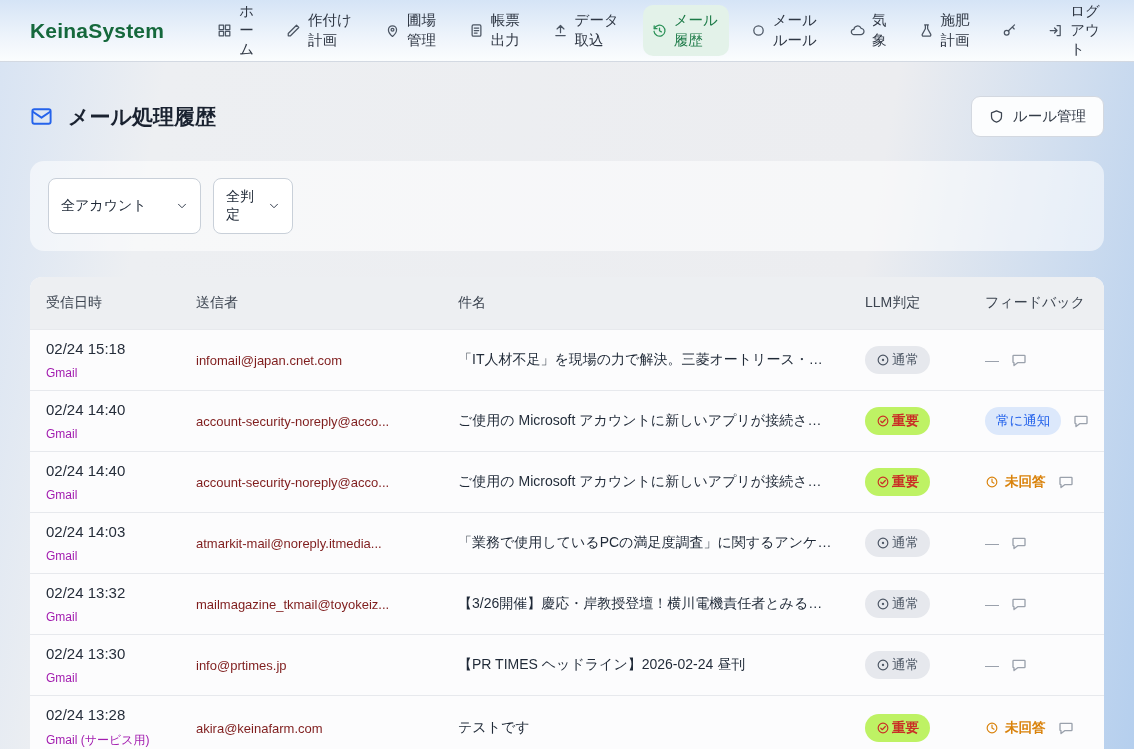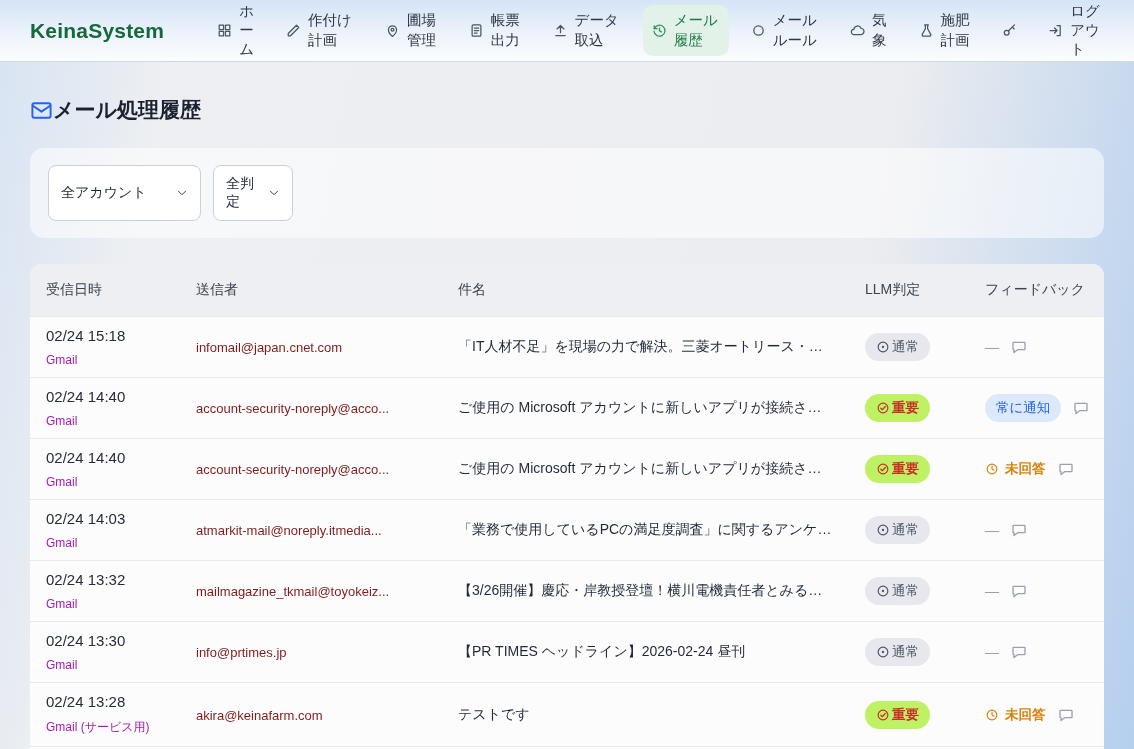--- a/index.html
+++ b/index.html
@@ -32,7 +32,7 @@
   
   .content{padding:22px 30px 0}
   .page-head{display:flex;align-items:center;margin:12px 0 24px}
-  .page-title{display:flex;align-items:center;font-size:21px;font-weight:700;color:#1a2230;margin:0}
+  .page-title{display:flex;align-items:center;gap:15px;font-size:21px;font-weight:700;color:#1a2230;margin:0}
   .page-title .ic{font-size:23px;color:#2563eb}
   .rules-btn{margin-left:auto;display:flex;align-items:center;gap:9px;background:#fcfdfe;
     border:1px solid #d3d8e0;border-radius:9px;padding:10px 17px;font-size:14.5px;color:#333b47;cursor:pointer}

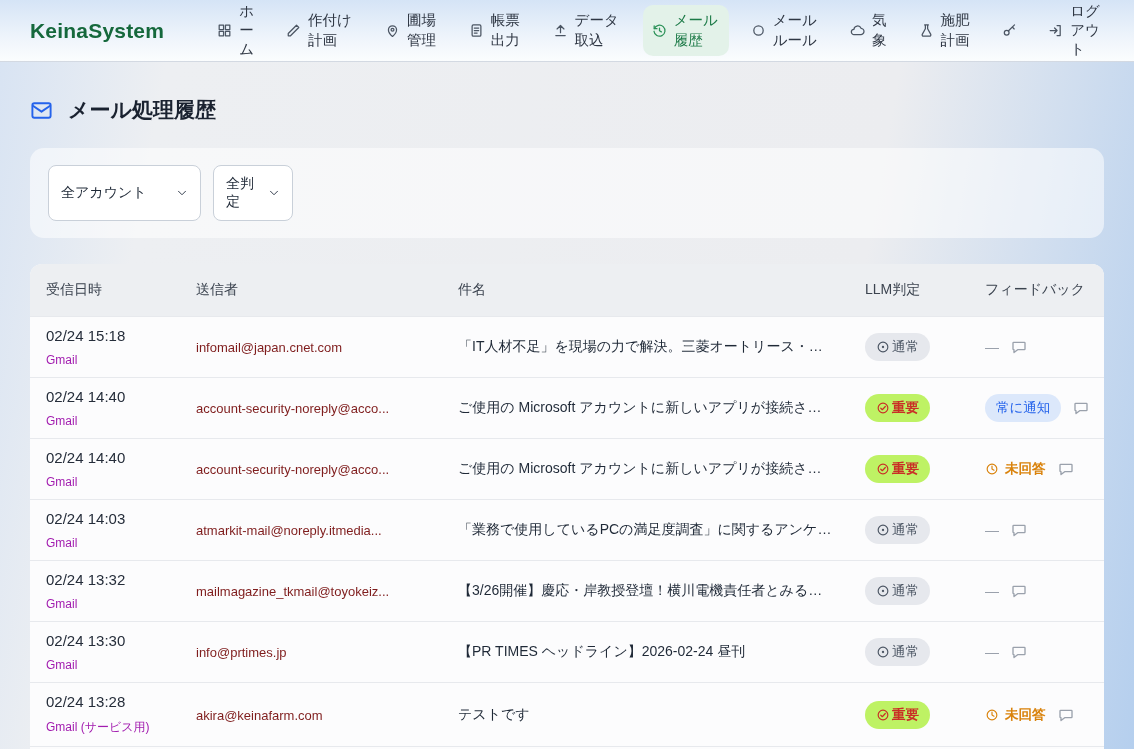--- a/index.html
+++ b/index.html
@@ -196,6 +196,14 @@
         </span>
       <span>メール処理履歴</span>
     </h1>
+    <button class="rules-btn">
+      <span class="ic">
+          <svg viewBox="0 0 24 24">
+            <path d="M12 3l8 3.2v5.6c0 4.6-3.4 7.6-8 9.2-4.6-1.6-8-4.6-8-9.2V6.2z"></path>
+          </svg>
+        </span>
+      <span>ルール管理</span>
+    </button>
   </div>
 
   <section class="filter-card">

